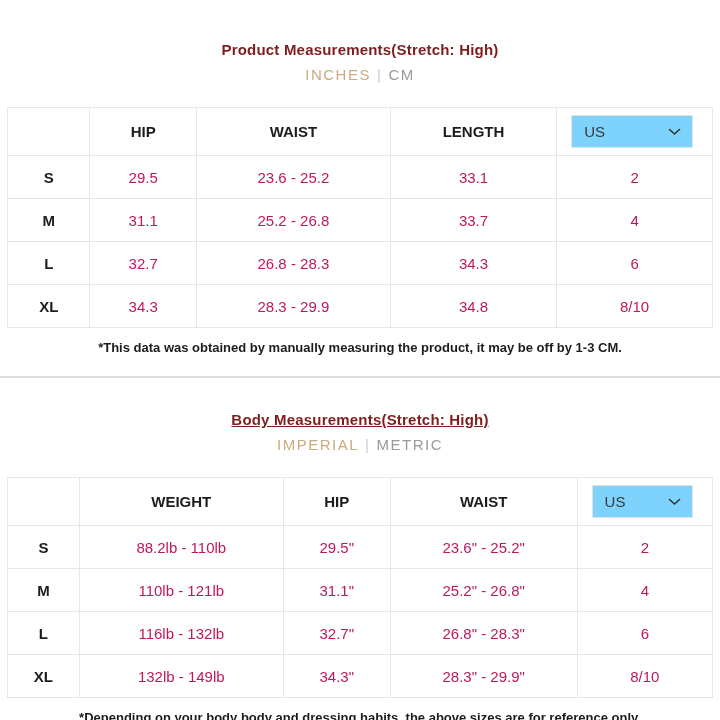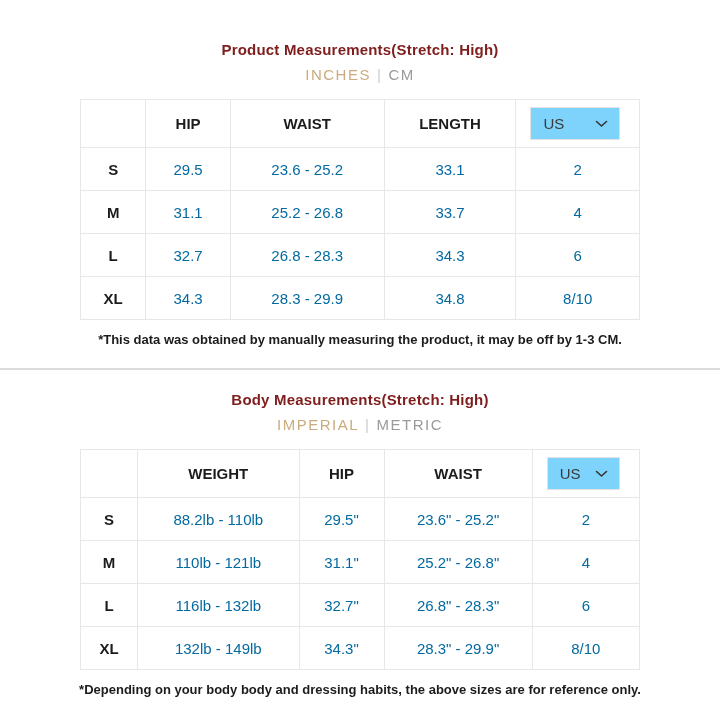--- a/index.html
+++ b/index.html
@@ -31,8 +31,8 @@
   .unit-inactive { color: #9a9a9a; cursor: pointer; }
 
   table.size-table {
-    width: 560px;
-    margin: 16px auto 0 auto;
+    width: 706px;
+    margin: 24px auto 0 auto;
     border-collapse: collapse;
     table-layout: fixed;
   }

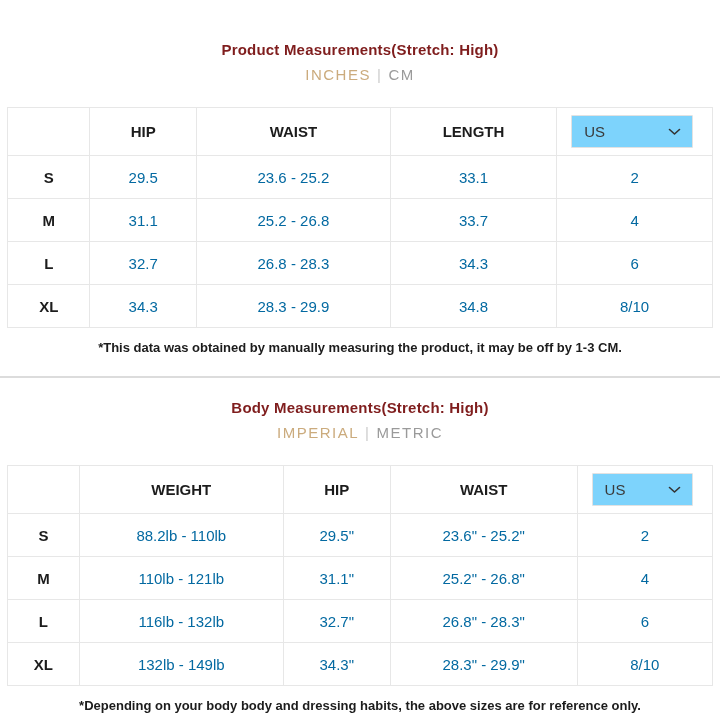--- a/index.html
+++ b/index.html
@@ -41,7 +41,7 @@
     text-align: center;
     vertical-align: middle;
     font-size: 15px;
-    color: #0369a1;
+    color: #be185d;
     height: 43px;
     padding: 0 4px;
   }

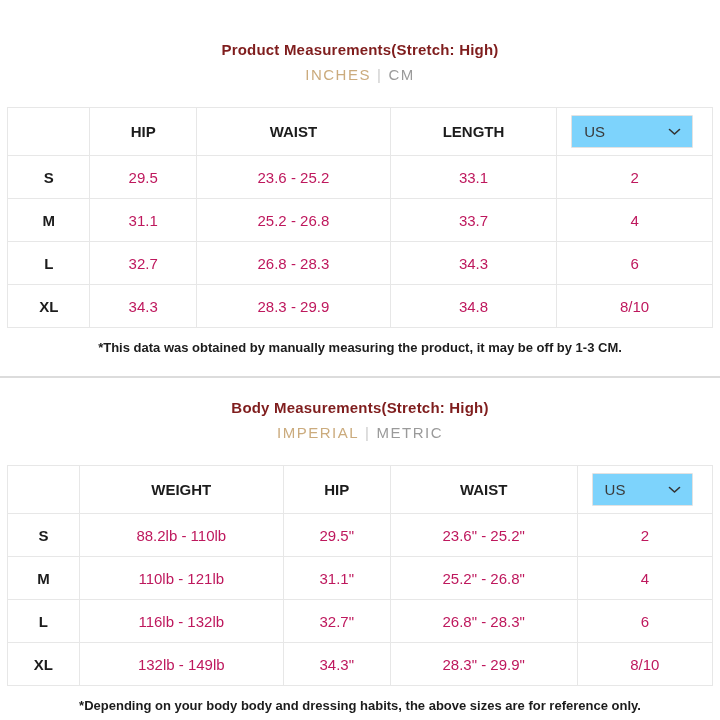--- a/index.html
+++ b/index.html
@@ -78,7 +78,7 @@
     margin-top: 21px;
     width: 720px;
   }
-  .section-2 .section-title { padding-top: 21px; }
+  .section-2 .section-title { padding-top: 33px; text-decoration: underline; }
 </style>
 </head>
 <body>

